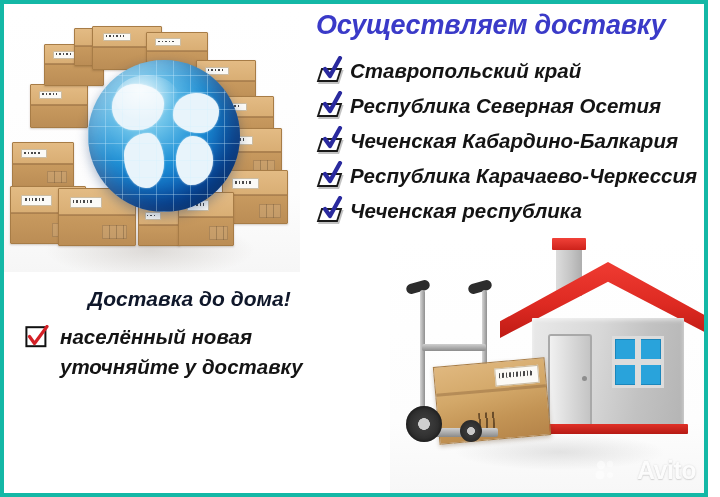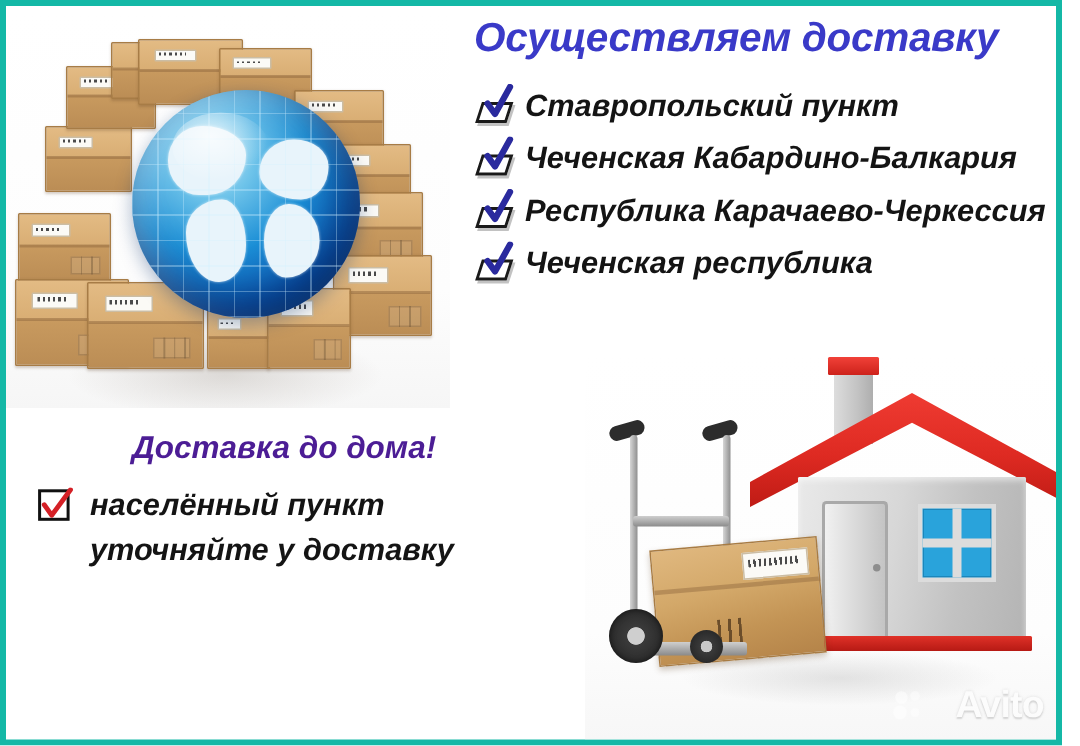--- a/index.html
+++ b/index.html
@@ -374,7 +374,7 @@
           <path d="M4 13 L9 20 L19 2" fill="none" stroke="#2A2A9E" stroke-width="4.2" stroke-linecap="round" stroke-linejoin="round"></path>
         </svg>
       </span>
-      <span class="txt">Ставропольский пункт</span>
+      <span class="txt">Ставропольский край</span>
     </div>
 
 

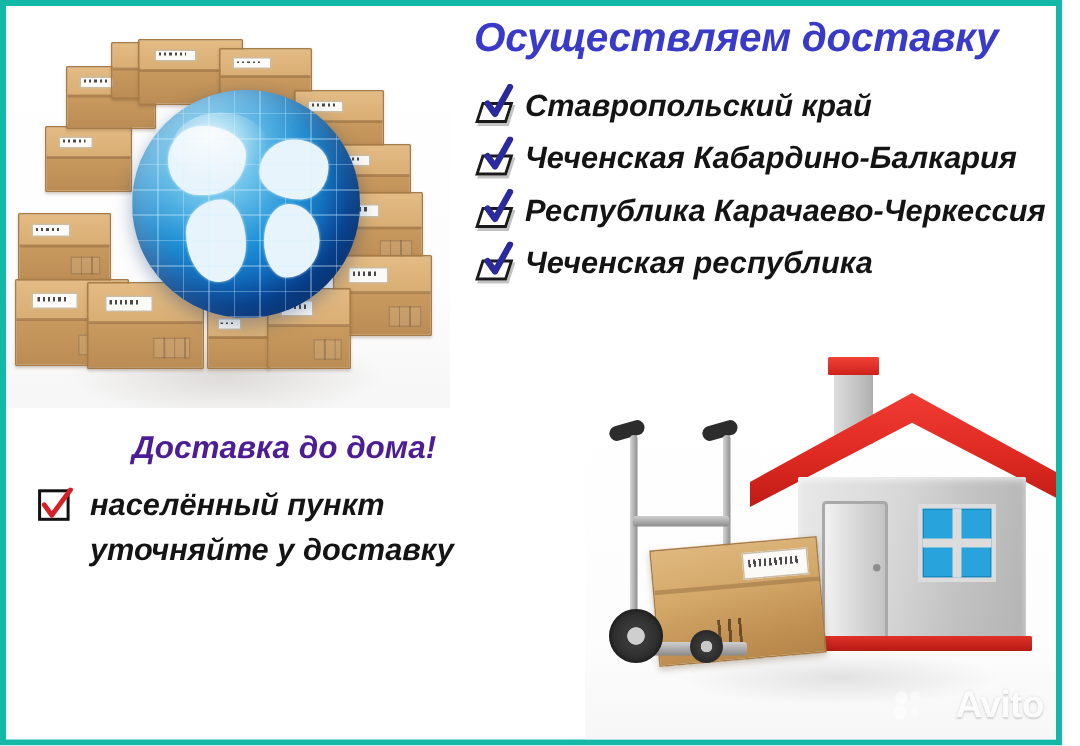--- a/index.html
+++ b/index.html
@@ -377,6 +377,15 @@
       <span class="txt">Ставропольский край</span>
     </div>
 
+    <div class="region-row">
+      <span class="tick-box">
+        <span class="plate"></span>
+        <svg class="tick" viewBox="0 0 22 24">
+          <path d="M4 13 L9 20 L19 2" fill="none" stroke="#2A2A9E" stroke-width="4.2" stroke-linecap="round" stroke-linejoin="round"></path>
+        </svg>
+      </span>
+      <span class="txt">Республика Северная Осетия</span>
+    </div>
 
     <div class="region-row">
       <span class="tick-box">

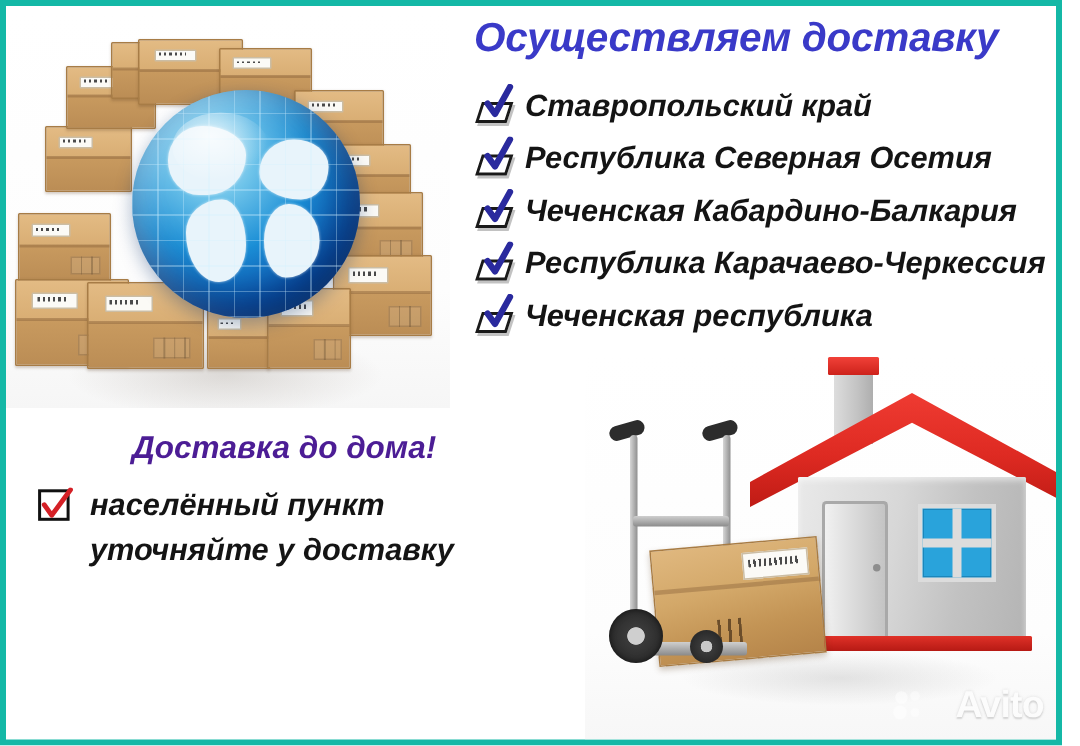--- a/index.html
+++ b/index.html
@@ -130,7 +130,7 @@
   .sub-headline{
     position:absolute; left:84px; top:283px;
     font-size:21px; font-weight:700; font-style:italic;
-    color:#4c1d95; white-space:nowrap;
+    color:#0f172a; white-space:nowrap;
   }
   .promise-list{
     position:absolute; left:18px; top:318px;

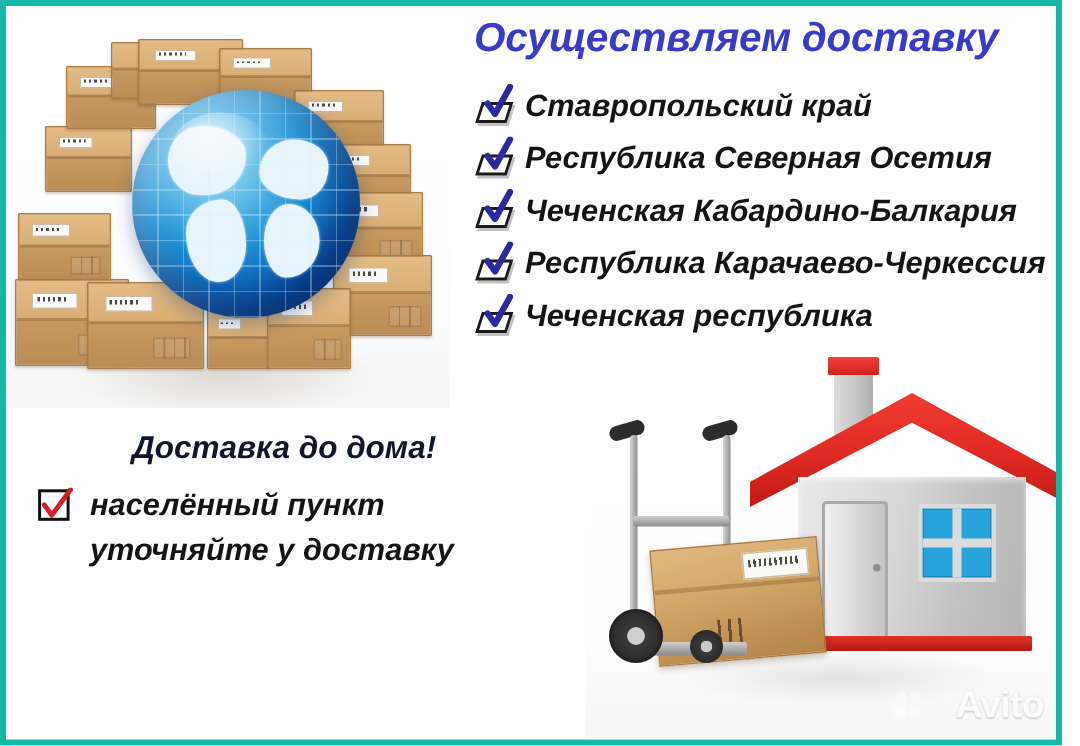--- a/index.html
+++ b/index.html
@@ -458,7 +458,7 @@
         <rect x="1.4" y="2.2" width="19" height="19" fill="#ffffff" stroke="#111111" stroke-width="2"></rect>
         <path d="M4.5 11.5 L9.5 18.5 L22 1.5" fill="none" stroke="#D42026" stroke-width="3.2" stroke-linecap="round" stroke-linejoin="round"></path>
       </svg>
-      <div class="line">населённый пункт</div>
+      <div class="line">населённый новая</div>
       <div class="line">уточняйте у доставку</div>
     </div>
 

